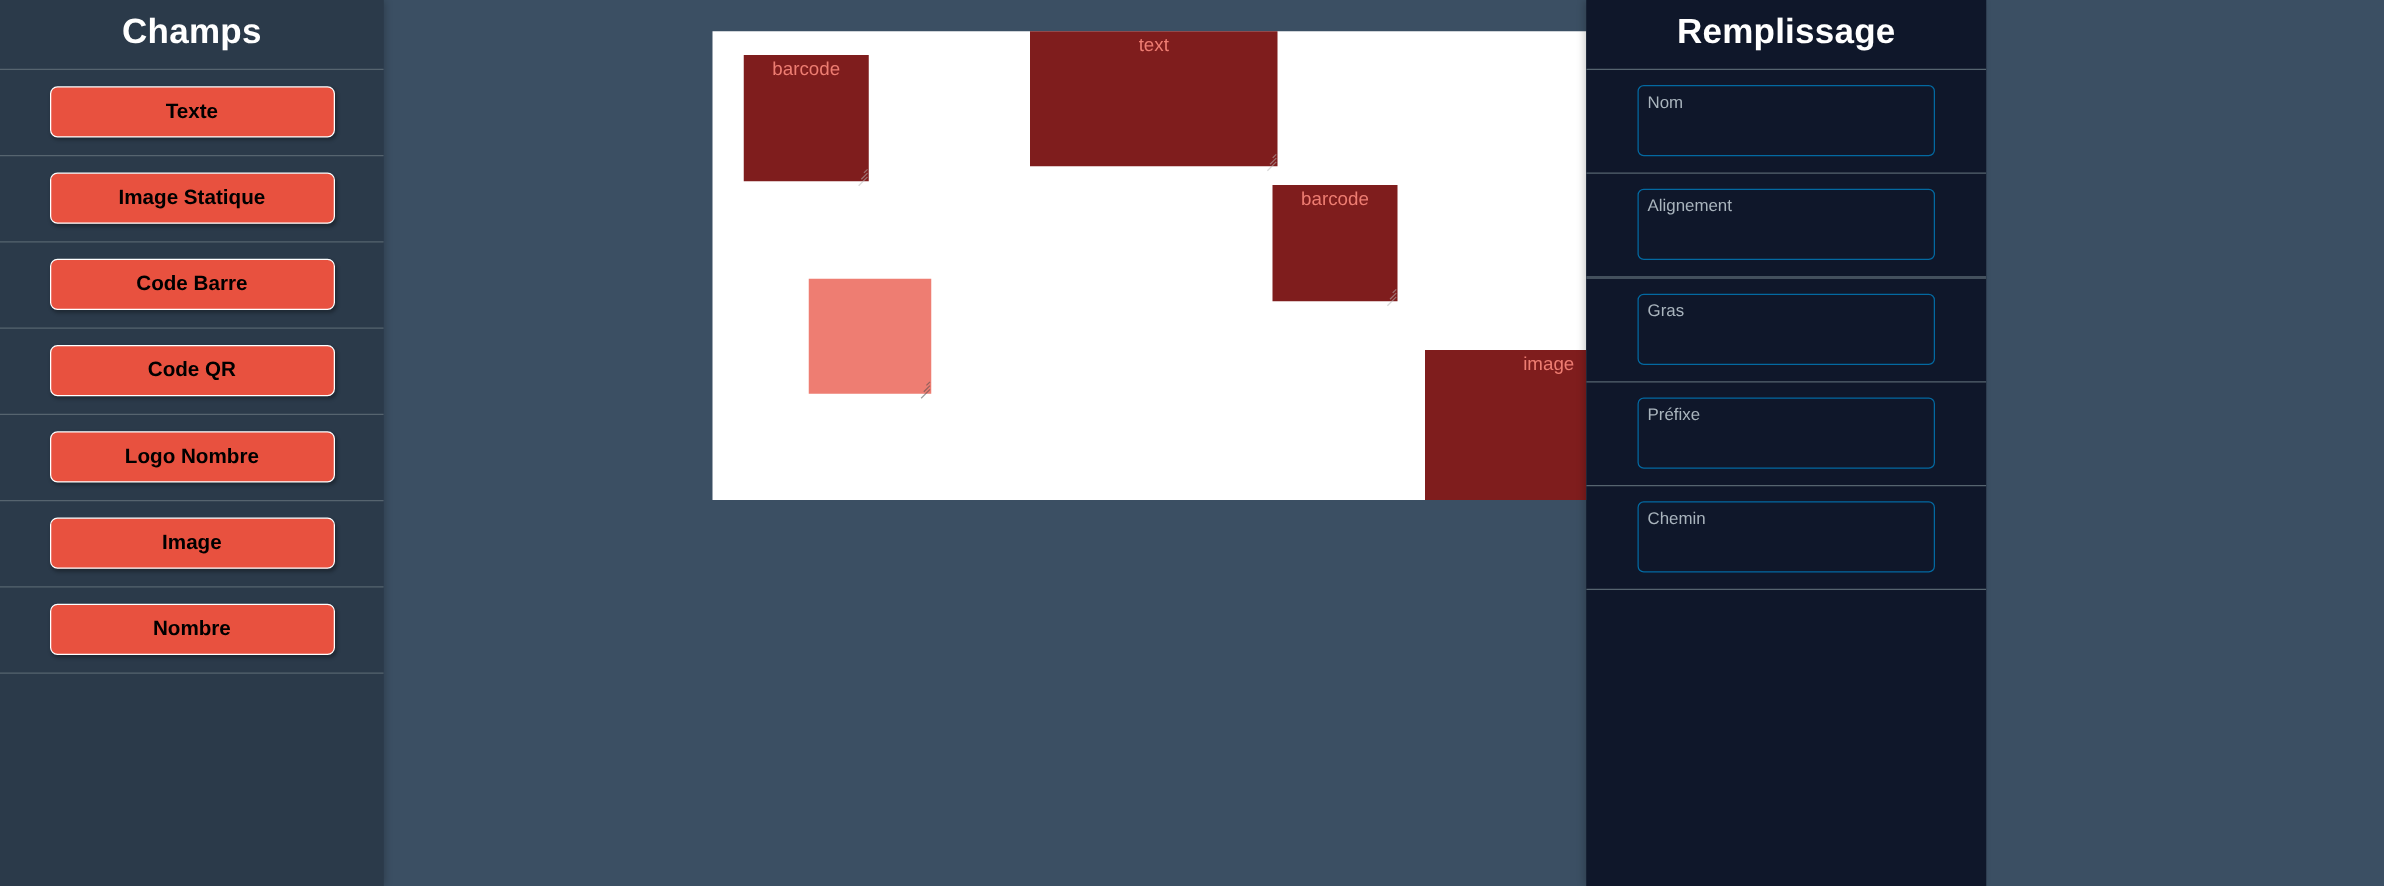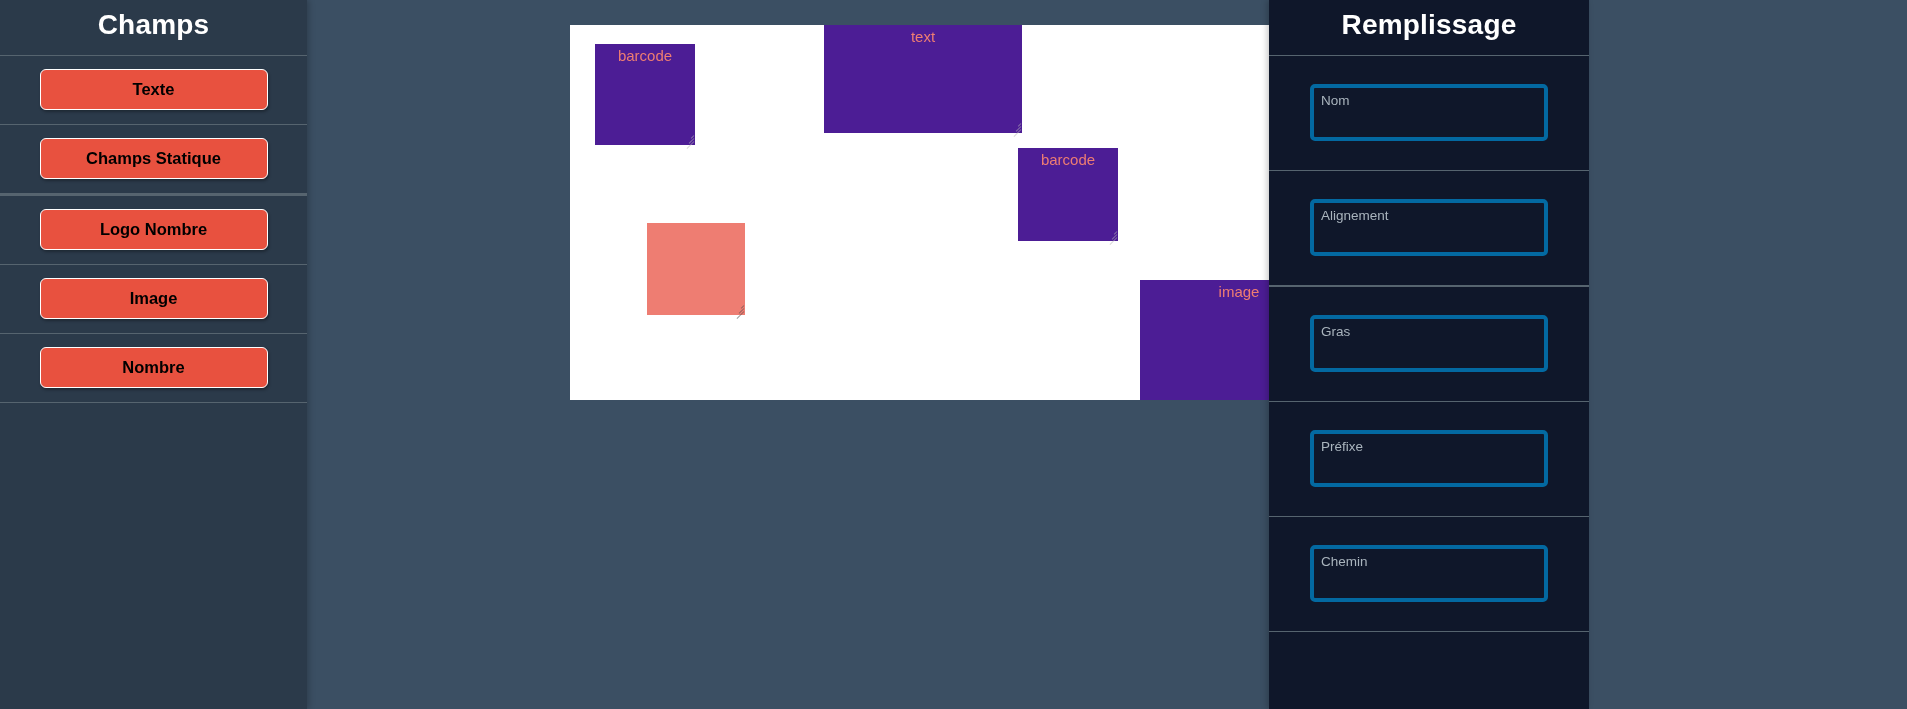--- a/index.html
+++ b/index.html
@@ -68,7 +68,7 @@
   }
   .el {
     position: absolute;
-    background: #4c1d95;
+    background: #7f1d1d;
     cursor: move;
     overflow: visible;
   }

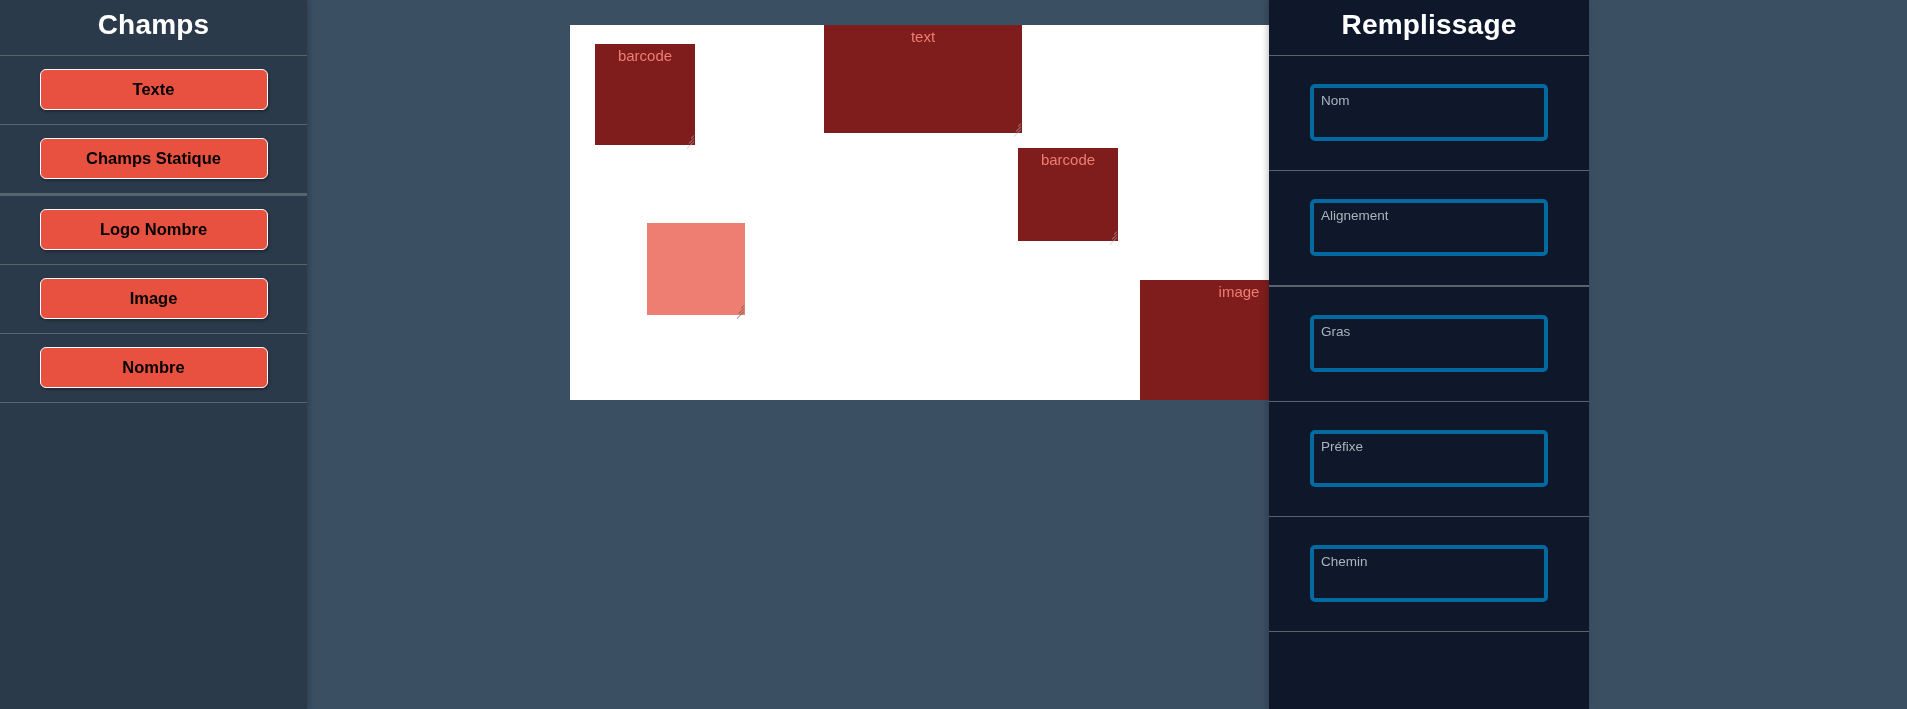--- a/index.html
+++ b/index.html
@@ -118,9 +118,9 @@
     display: block;
     width: 238px;
     height: 57px;
-    margin: 16px auto;
+    margin: 0 auto;
     background: transparent;
-    border: 4px solid #0369a1;
+    border: 1px solid #0369a1;
     border-radius: 5px;
     color: #c6cfd6;
     font-size: 13.5px;

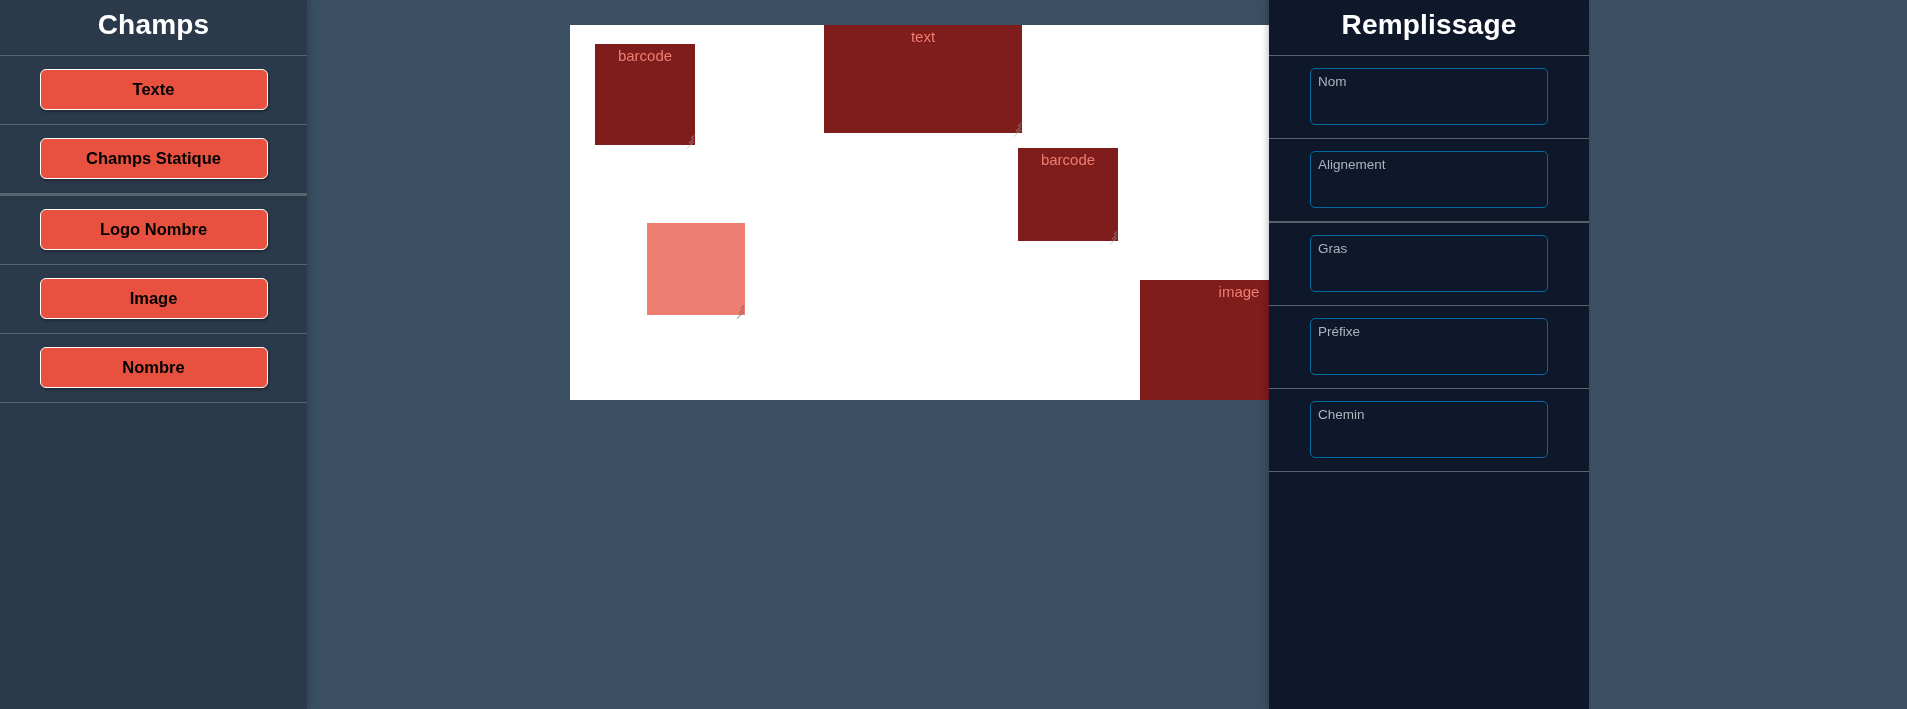--- a/index.html
+++ b/index.html
@@ -146,7 +146,7 @@
         </div>
         <div class="divider"></div>
         <div class="field-row">
-          <button class="field-btn">Champs Statique</button>
+          <button class="field-btn">Image Statique</button>
         </div>
         <div class="divider"></div>
         <div class="divider"></div>

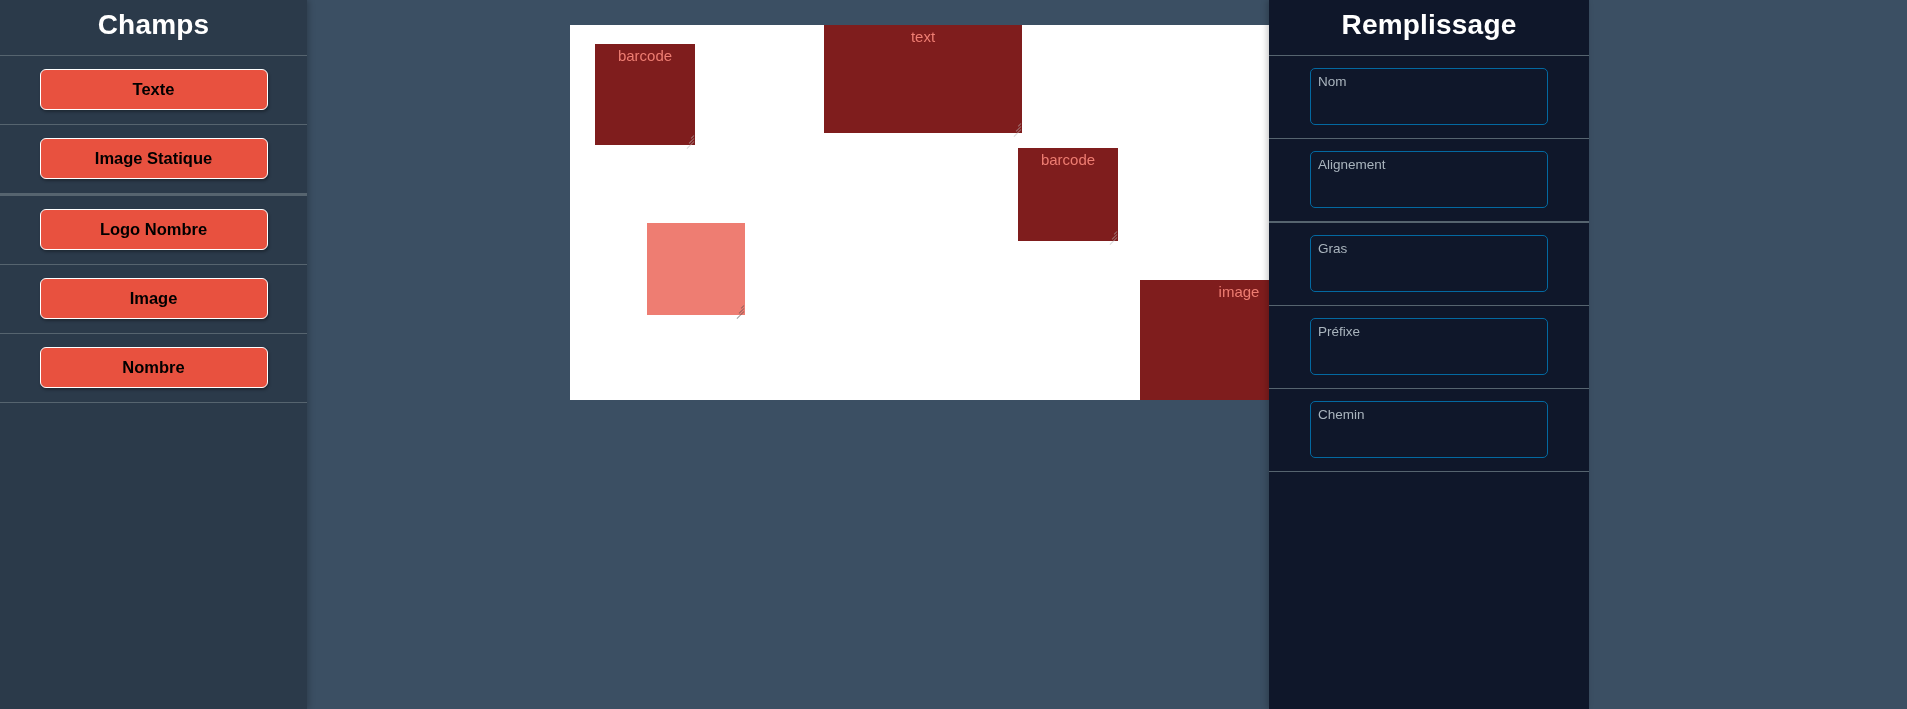--- a/index.html
+++ b/index.html
@@ -149,6 +149,9 @@
           <button class="field-btn">Image Statique</button>
         </div>
         <div class="divider"></div>
+        <div class="field-row">
+          <button class="field-btn">Code Barre</button>
+        </div>
         <div class="divider"></div>
         <div class="divider"></div>
         <div class="field-row">

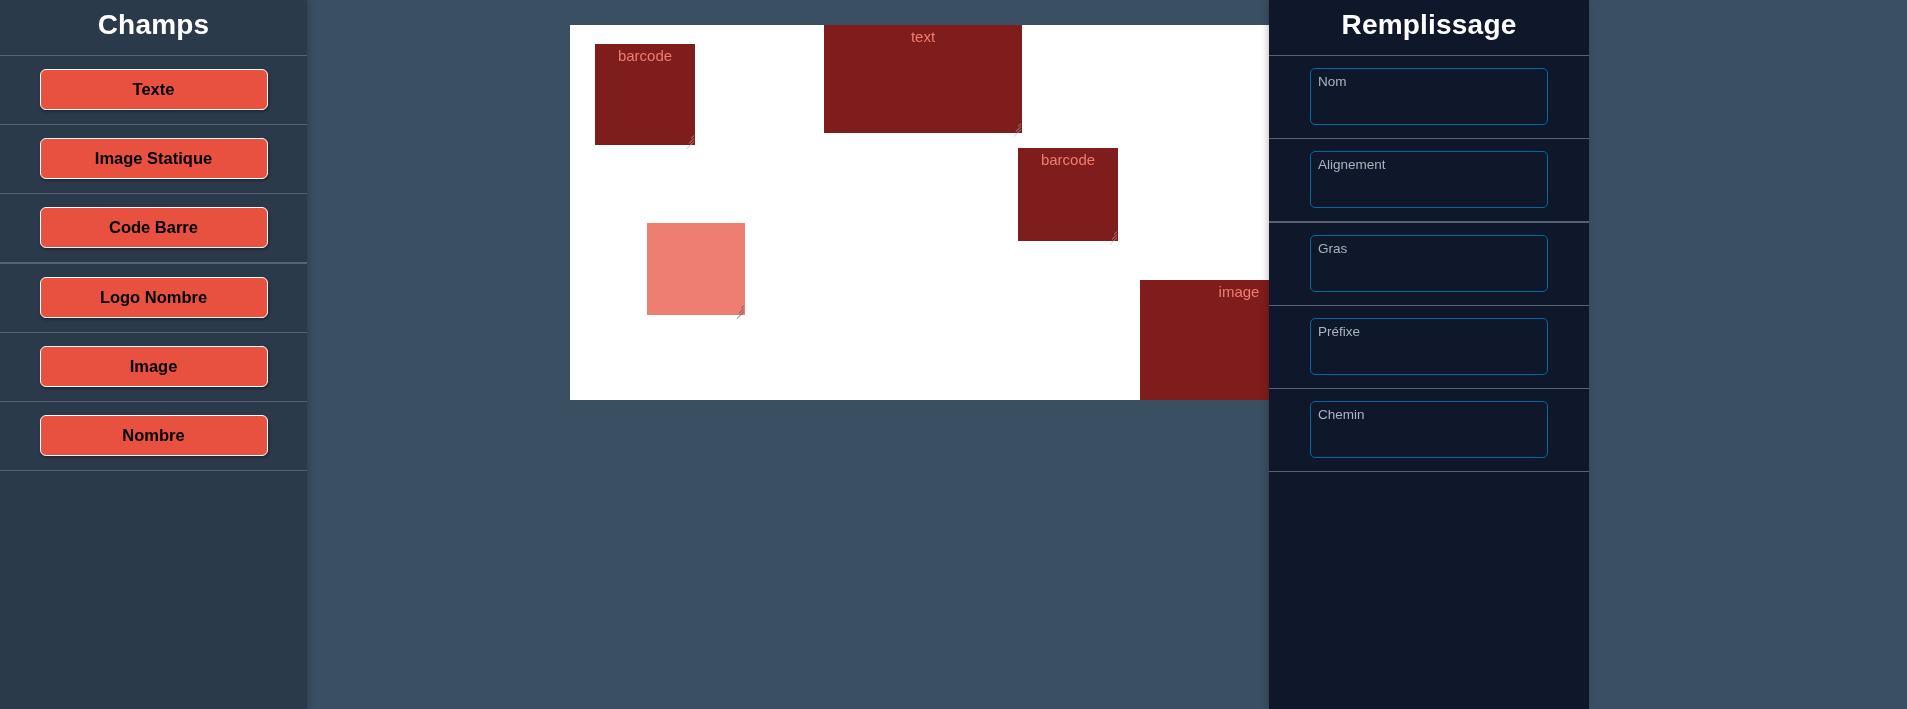--- a/index.html
+++ b/index.html
@@ -153,6 +153,9 @@
           <button class="field-btn">Code Barre</button>
         </div>
         <div class="divider"></div>
+        <div class="field-row">
+          <button class="field-btn">Code QR</button>
+        </div>
         <div class="divider"></div>
         <div class="field-row">
           <button class="field-btn">Logo Nombre</button>

